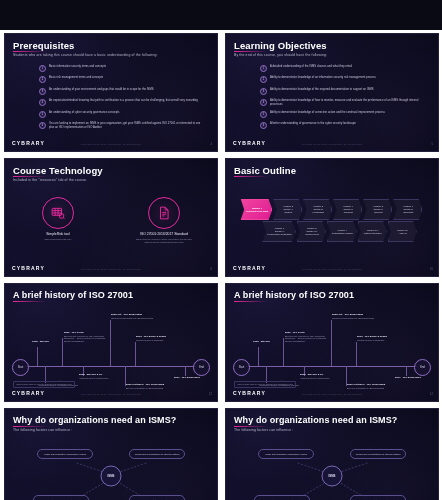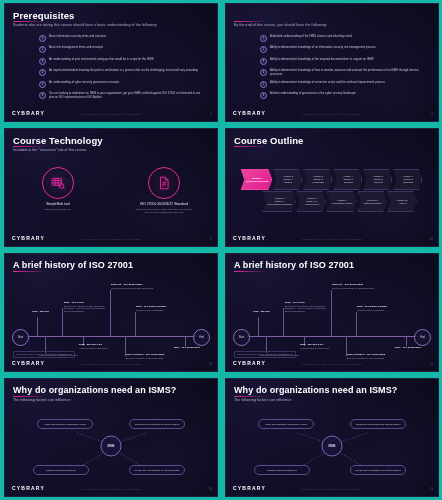--- a/index.html
+++ b/index.html
@@ -19,8 +19,9 @@
     width:221px;height:125px;
     box-sizing:border-box;
     padding:3px 3px 3px 4px;
-    background:#14b8a6;
+    background:#ffffff;
     overflow:hidden;
+    margin-top:30px;
   }
   .canvas{
     position:relative;

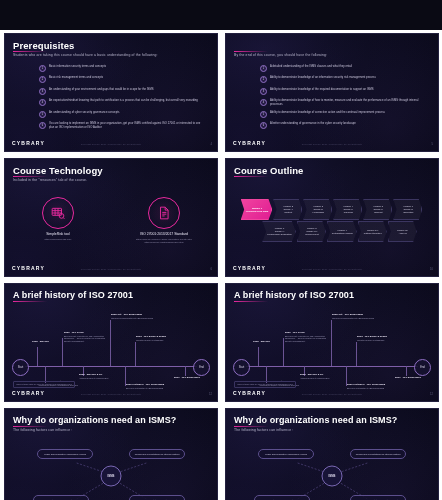--- a/index.html
+++ b/index.html
@@ -223,6 +223,7 @@
 
   <div class="slide">
     <div class="canvas">
+      <div class="title">Learning Objectives</div>
       <div class="underline"></div>
       <div class="subtitle">By the end of this course, you should have the following:</div>
       <div class="bullets">

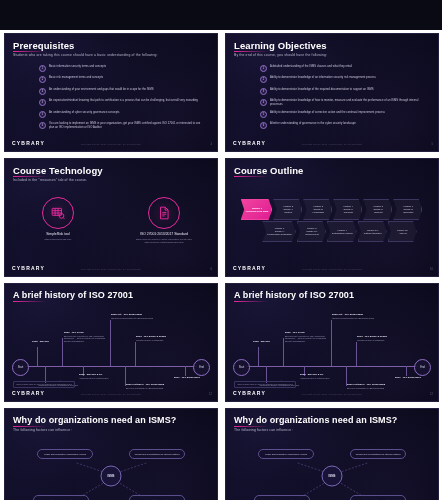--- a/index.html
+++ b/index.html
@@ -303,7 +303,7 @@
 
   <div class="slide">
     <div class="canvas">
-      <div class="title">Course Outline</div>
+      <div class="title">Basic Outline</div>
       <div class="underline"></div>
 
       <div class="outline">

